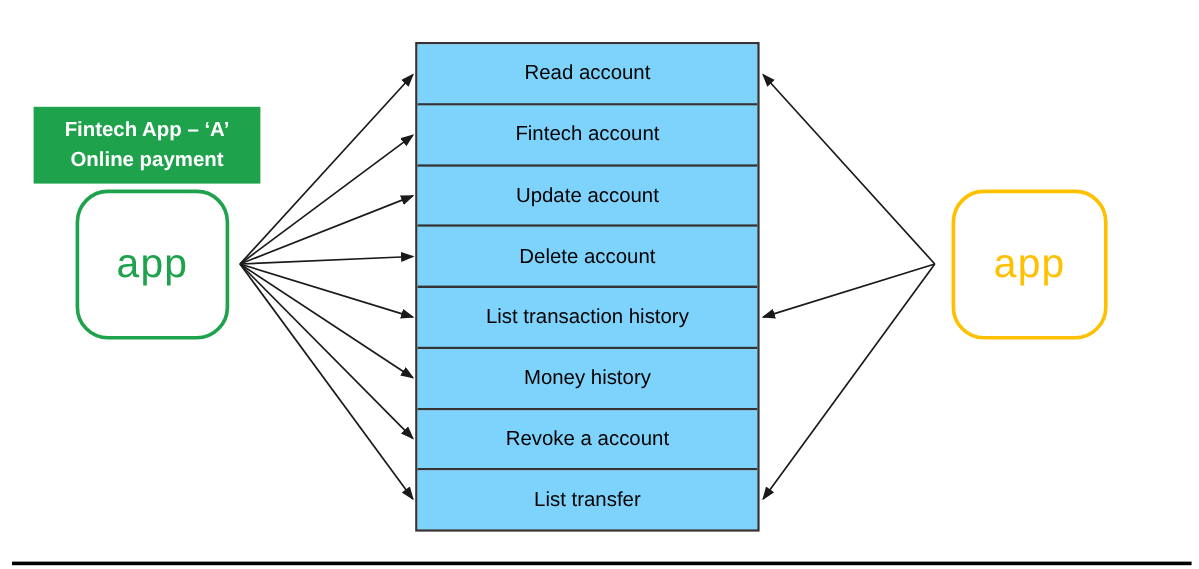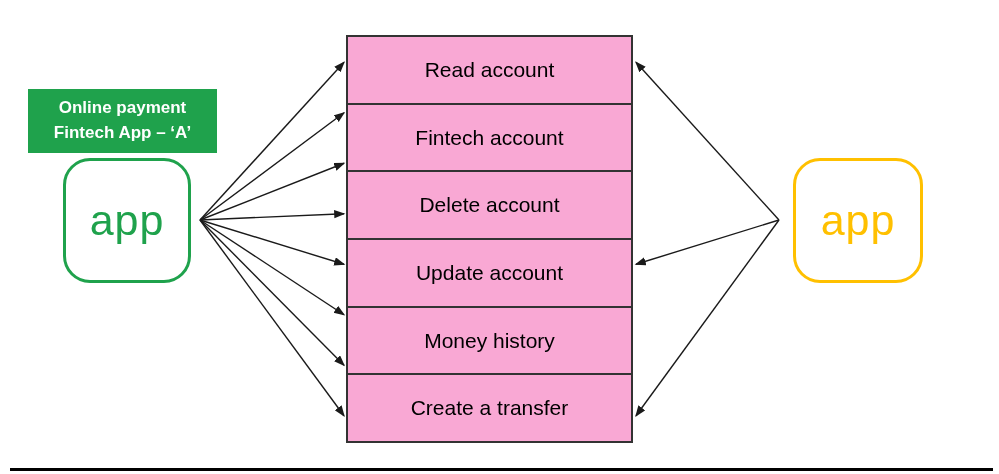--- a/index.html
+++ b/index.html
@@ -45,8 +45,8 @@
     flex:1 1 0;
     display:flex;justify-content:center;align-items:center;
     border-bottom:2px solid var(--tbl-border);
-    color:var(--txt);font-size:21px;
-    background:#f9a8d4;
+    color:var(--txt);font-size:17px;
+    background:#7dd3fc;
   }
   .op-row:last-child{border-bottom:none;}
   .arrows{

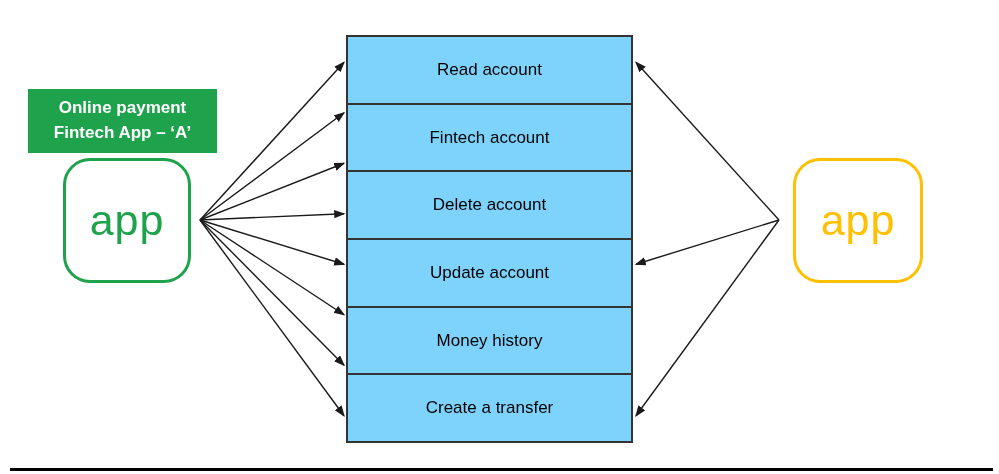--- a/index.html
+++ b/index.html
@@ -64,8 +64,8 @@
 <div class="canvas">
 
   <div class="app-label green">
+    <span>Fintech App – ‘A’</span>
     <span>Online payment</span>
-    <span>Fintech App – ‘A’</span>
   </div>
   <div class="app-box green">
     <span>app</span>

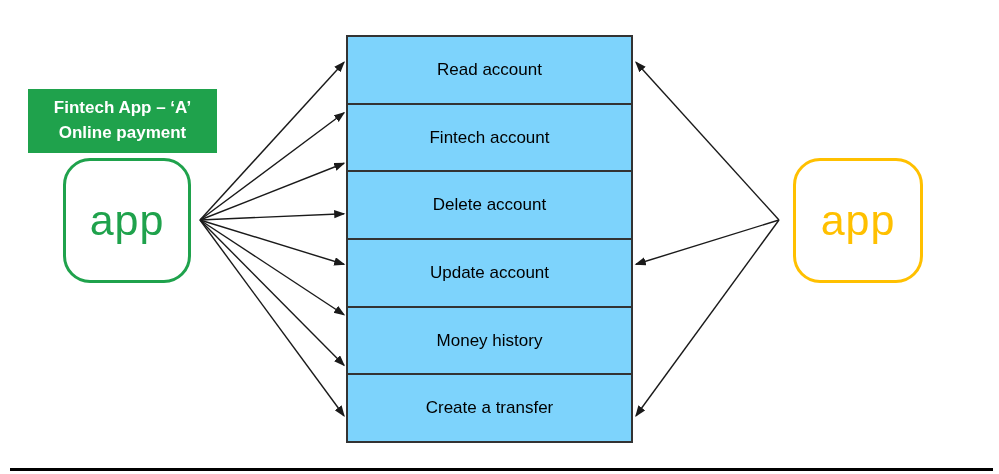--- a/index.html
+++ b/index.html
@@ -30,7 +30,7 @@
     display:flex;justify-content:center;align-items:center;
     background:#ffffff;
     border-radius:27px;
-    font-size:43px;font-weight:300;letter-spacing:1px;
+    font-size:34px;font-weight:300;letter-spacing:1px;
   }
   .app-box.green{left:63px;top:158px;width:122px;height:119px;border:3px solid var(--green);color:var(--green);}
   .app-box.amber{left:793px;top:158px;width:124px;height:119px;border:3px solid var(--amber);color:var(--amber);}

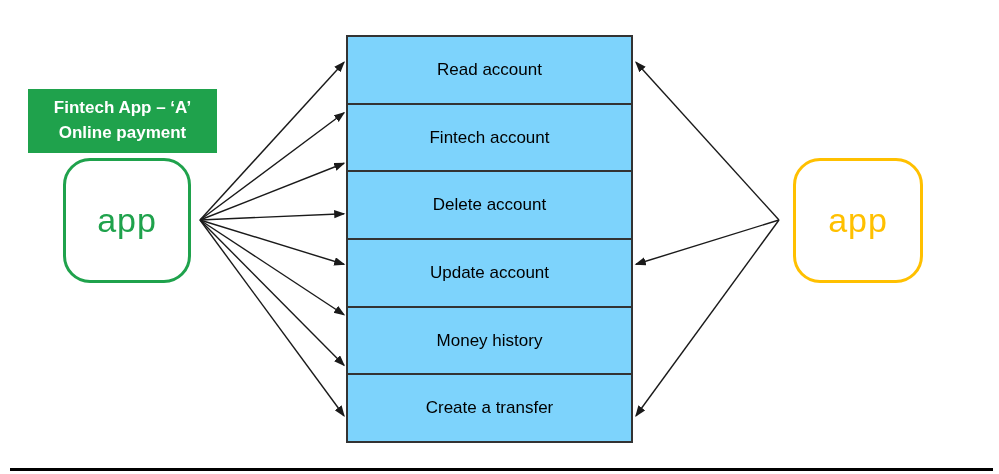--- a/index.html
+++ b/index.html
@@ -78,8 +78,8 @@
   <div class="ops-table">
       <div class="op-row">Read account</div>
       <div class="op-row">Fintech account</div>
+      <div class="op-row">Update account</div>
       <div class="op-row">Delete account</div>
-      <div class="op-row">Update account</div>
       <div class="op-row">Money history</div>
       <div class="op-row">Create a transfer</div>
     </div>

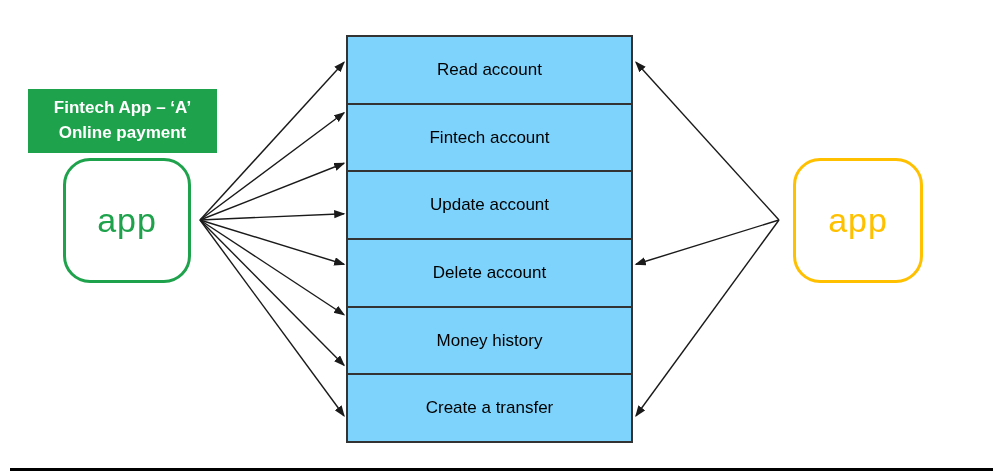--- a/index.html
+++ b/index.html
@@ -80,6 +80,7 @@
       <div class="op-row">Fintech account</div>
       <div class="op-row">Update account</div>
       <div class="op-row">Delete account</div>
+      <div class="op-row">List transaction history</div>
       <div class="op-row">Money history</div>
       <div class="op-row">Create a transfer</div>
     </div>

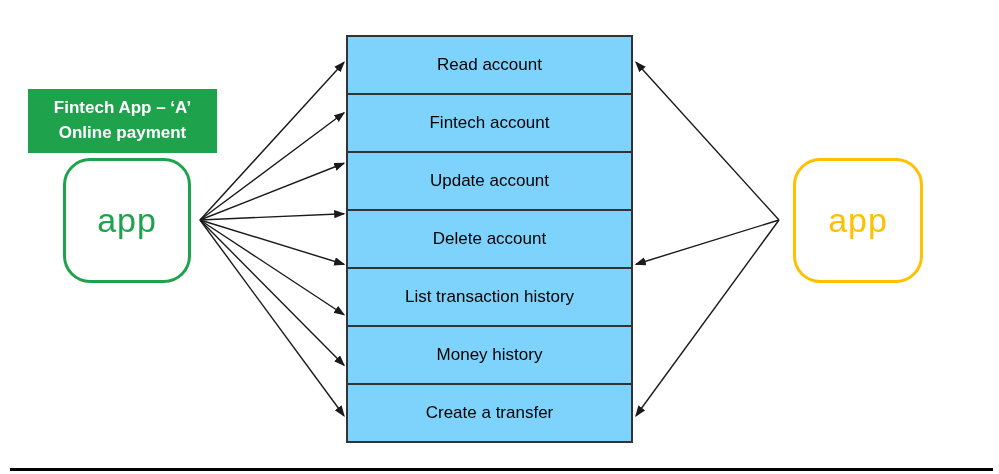--- a/index.html
+++ b/index.html
@@ -82,7 +82,7 @@
       <div class="op-row">Delete account</div>
       <div class="op-row">List transaction history</div>
       <div class="op-row">Money history</div>
-      <div class="op-row">Create a transfer</div>
+      <div class="op-row">Revoke a account</div>
     </div>
 
   <svg class="arrows" viewBox="0 0 999 474">

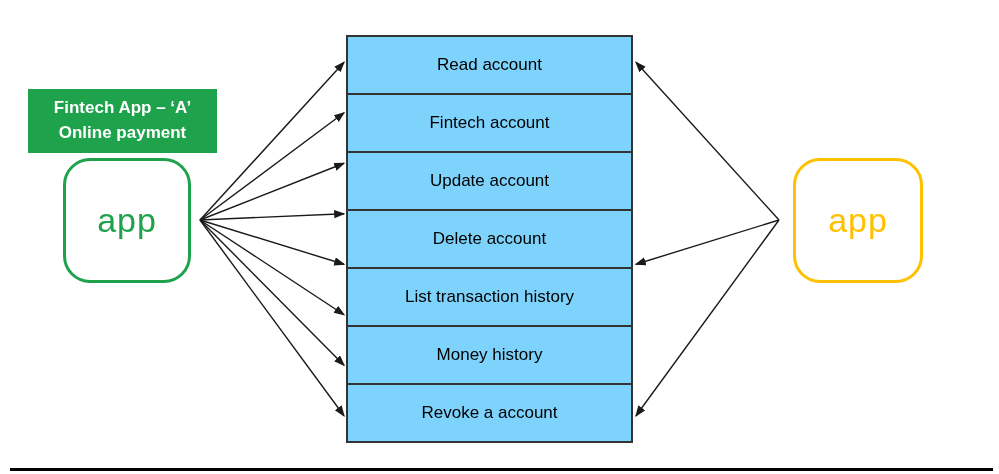--- a/index.html
+++ b/index.html
@@ -83,6 +83,7 @@
       <div class="op-row">List transaction history</div>
       <div class="op-row">Money history</div>
       <div class="op-row">Revoke a account</div>
+      <div class="op-row">List transfer</div>
     </div>
 
   <svg class="arrows" viewBox="0 0 999 474">

